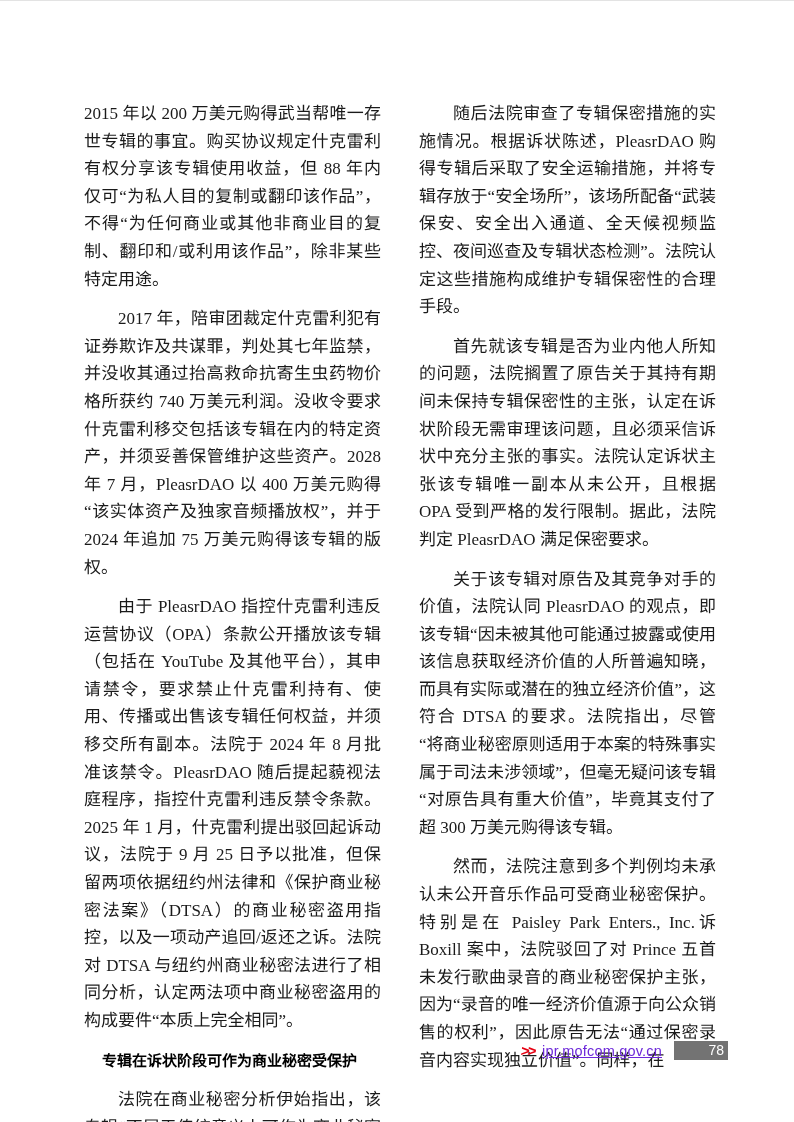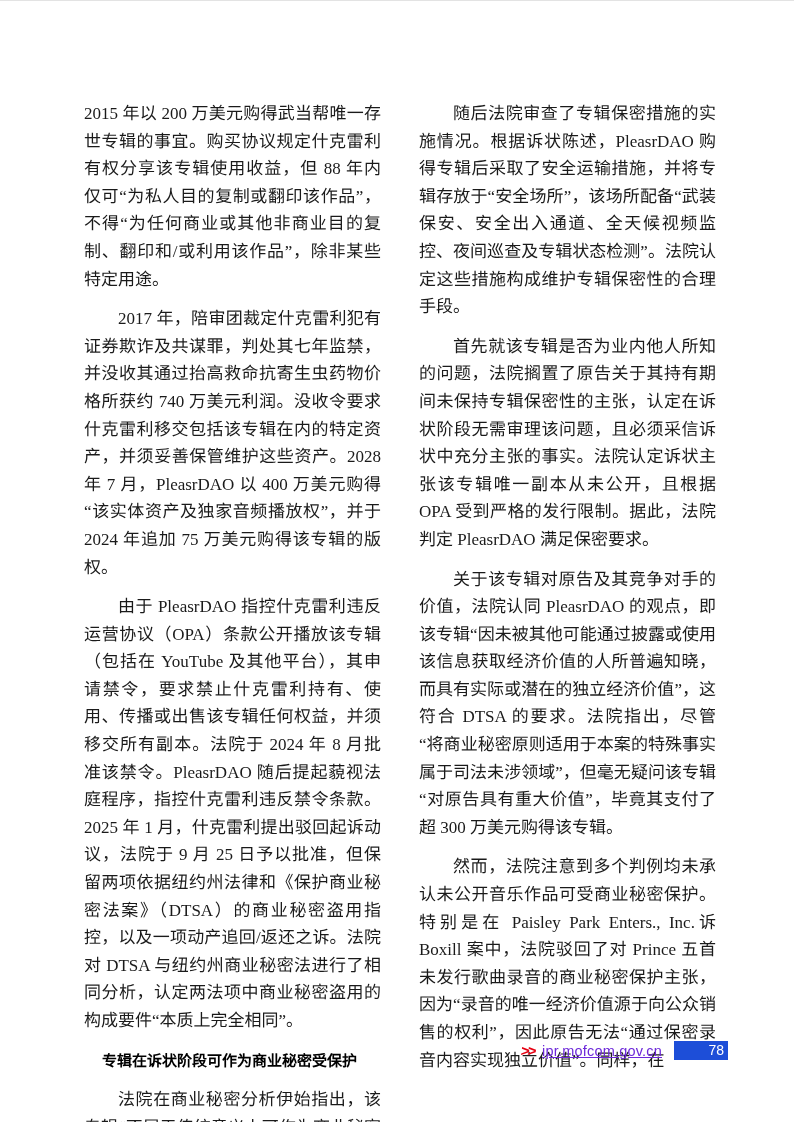--- a/index.html
+++ b/index.html
@@ -78,7 +78,7 @@
     text-decoration: underline;
   }
   .footer .pagebox {
-    background: #1d4ed8;
+    background: #737373;
     color: #ffffff;
     min-width: 42px;
     height: 19px;

